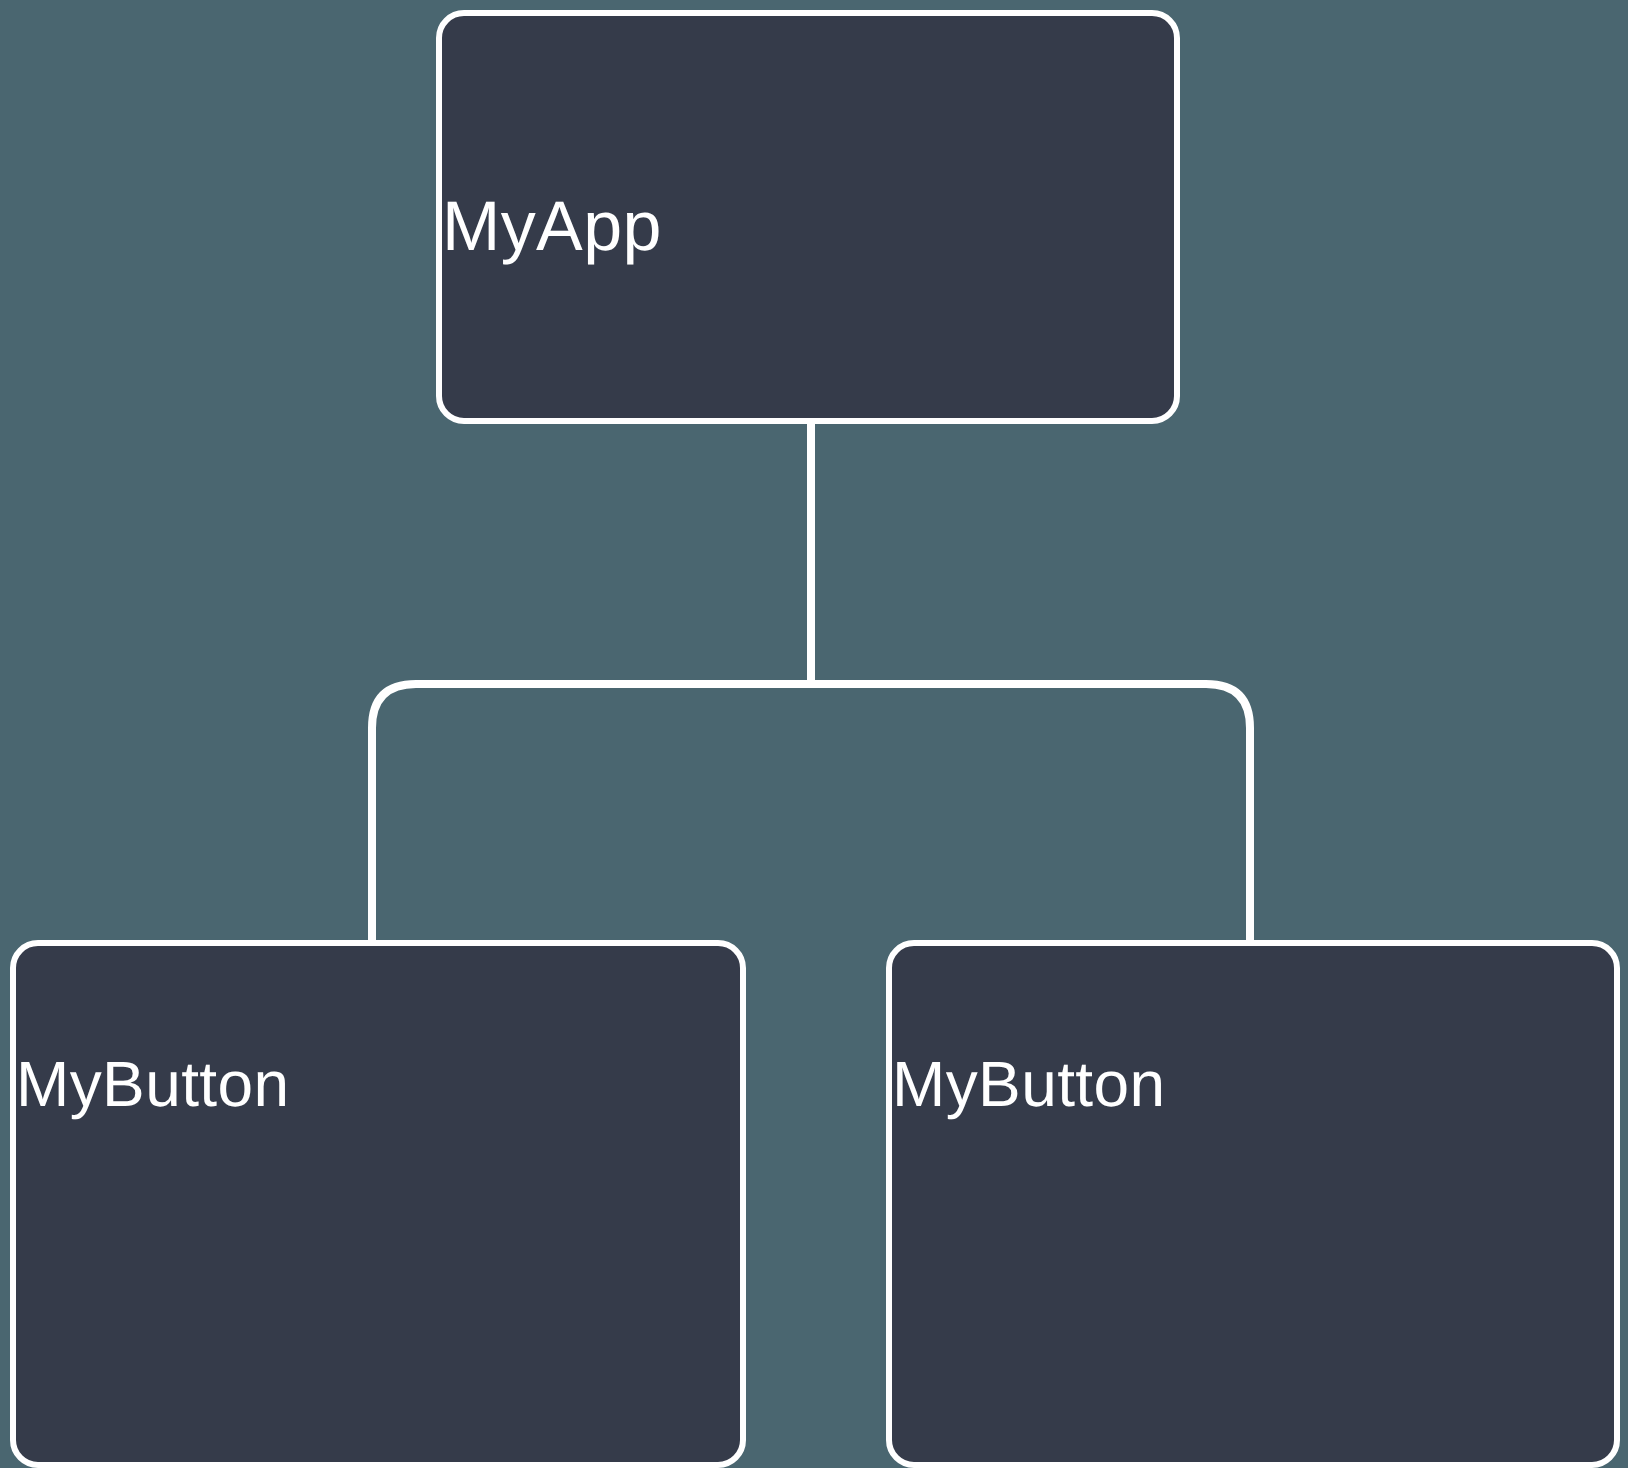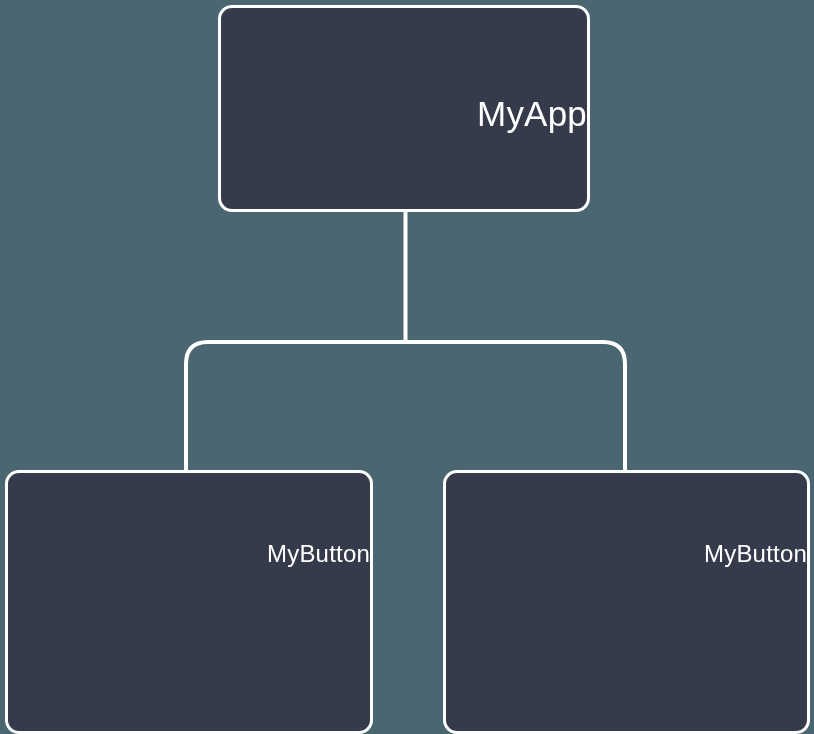--- a/index.html
+++ b/index.html
@@ -45,7 +45,7 @@
     position: absolute;
     left: 0;
     right: 0;
-    text-align: right;
+    text-align: left;
     color: #ffffff;
     font-weight: 400;
     letter-spacing: 0.2px;

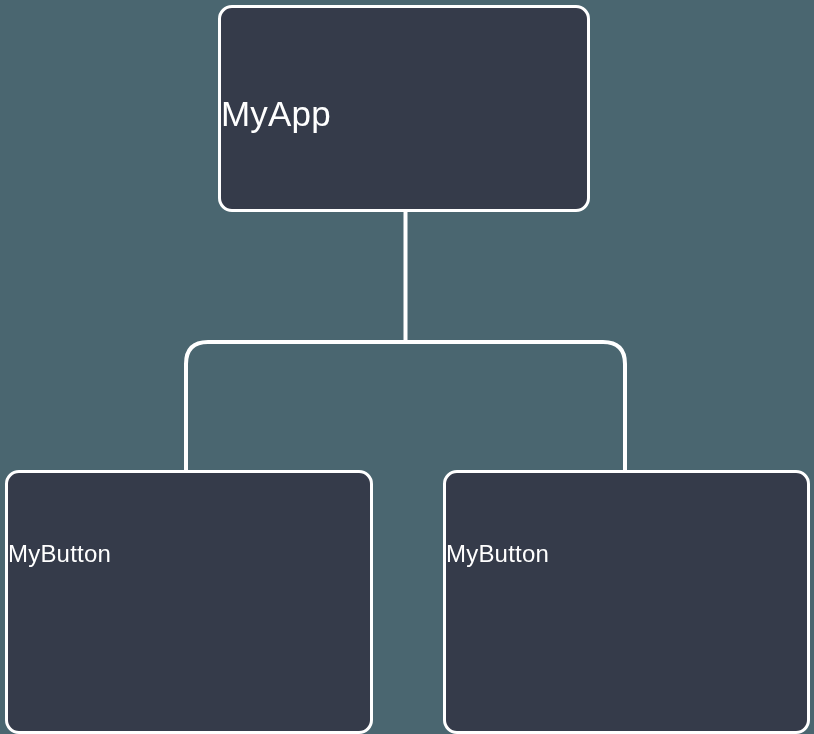--- a/index.html
+++ b/index.html
@@ -80,9 +80,8 @@
   }
   .card-child .card-title {
     top: 50px;
-    font-size: 24px;
+    font-size: 32px;
     line-height: 38px;
-    margin-top: 12px;
   }
 </style>
 </head>

